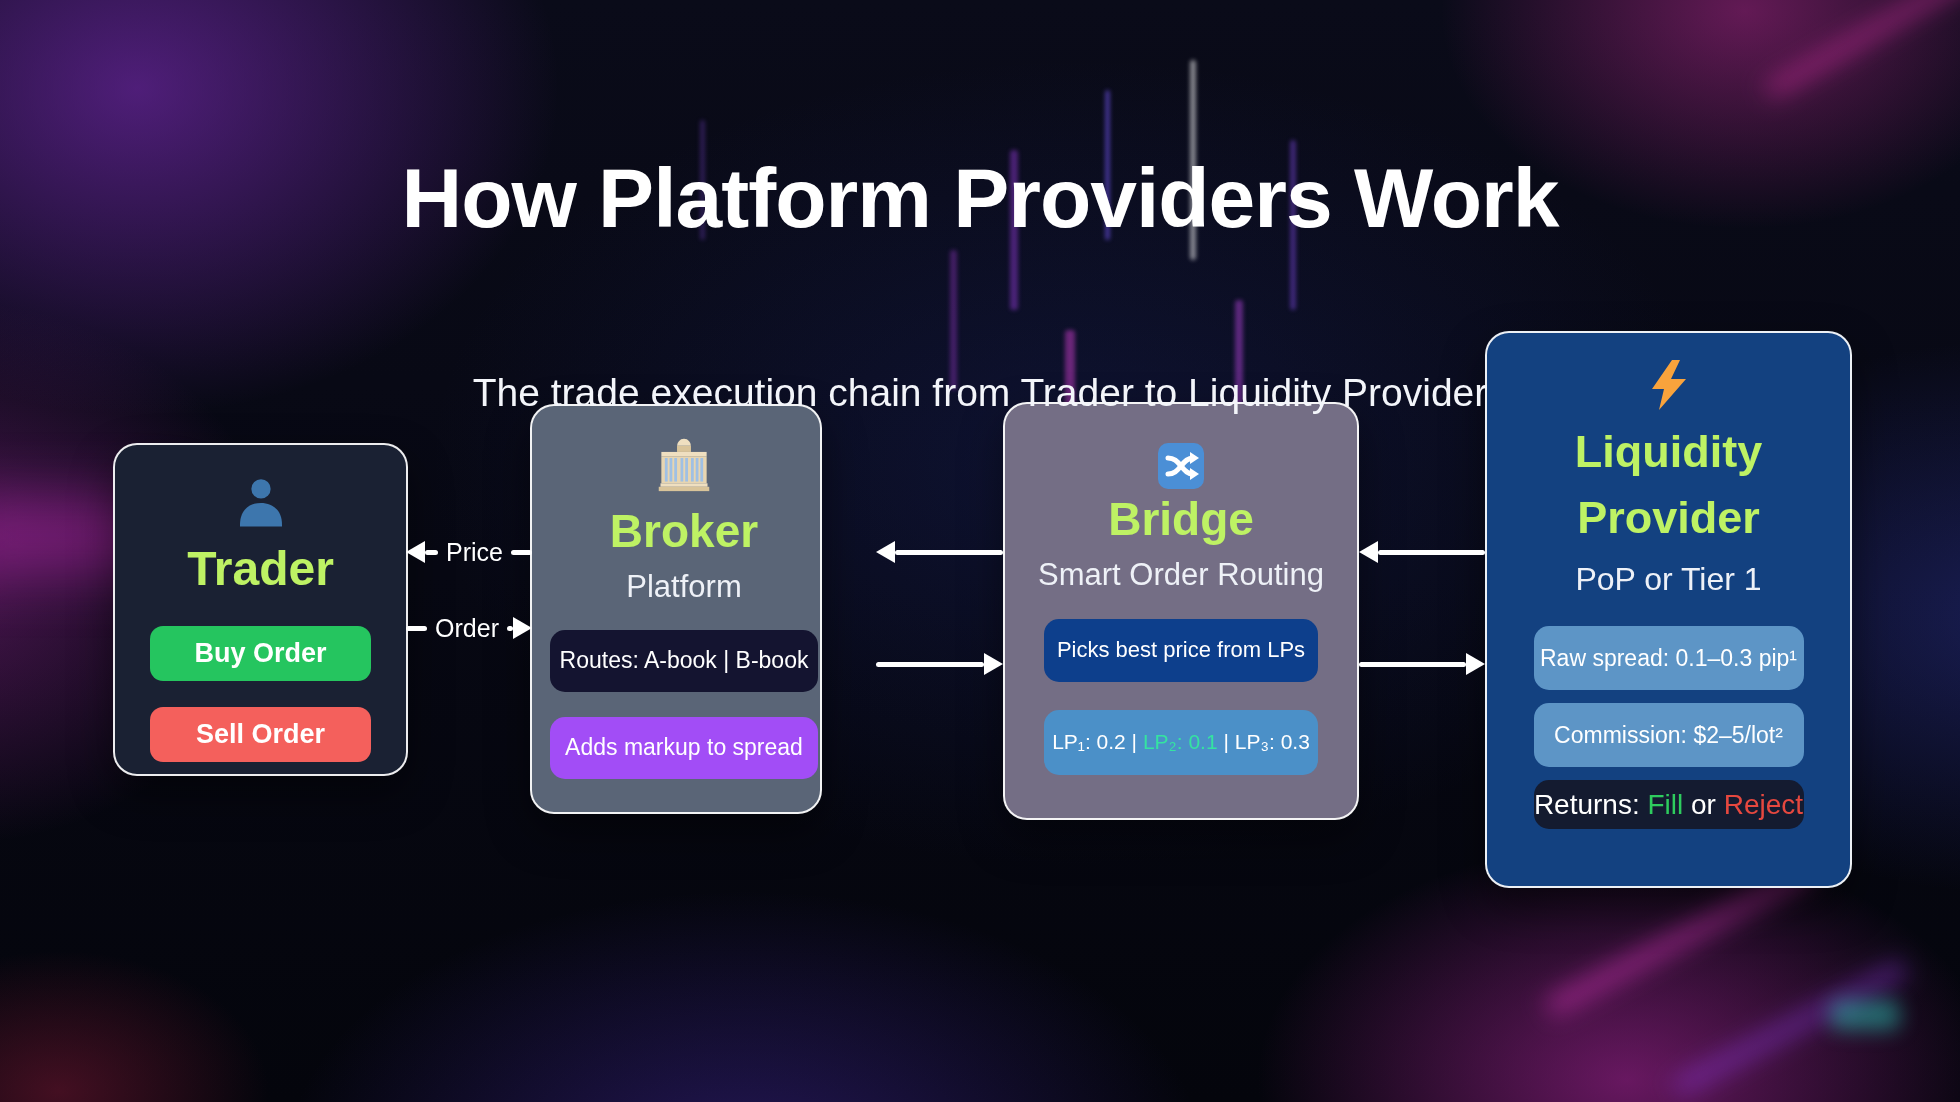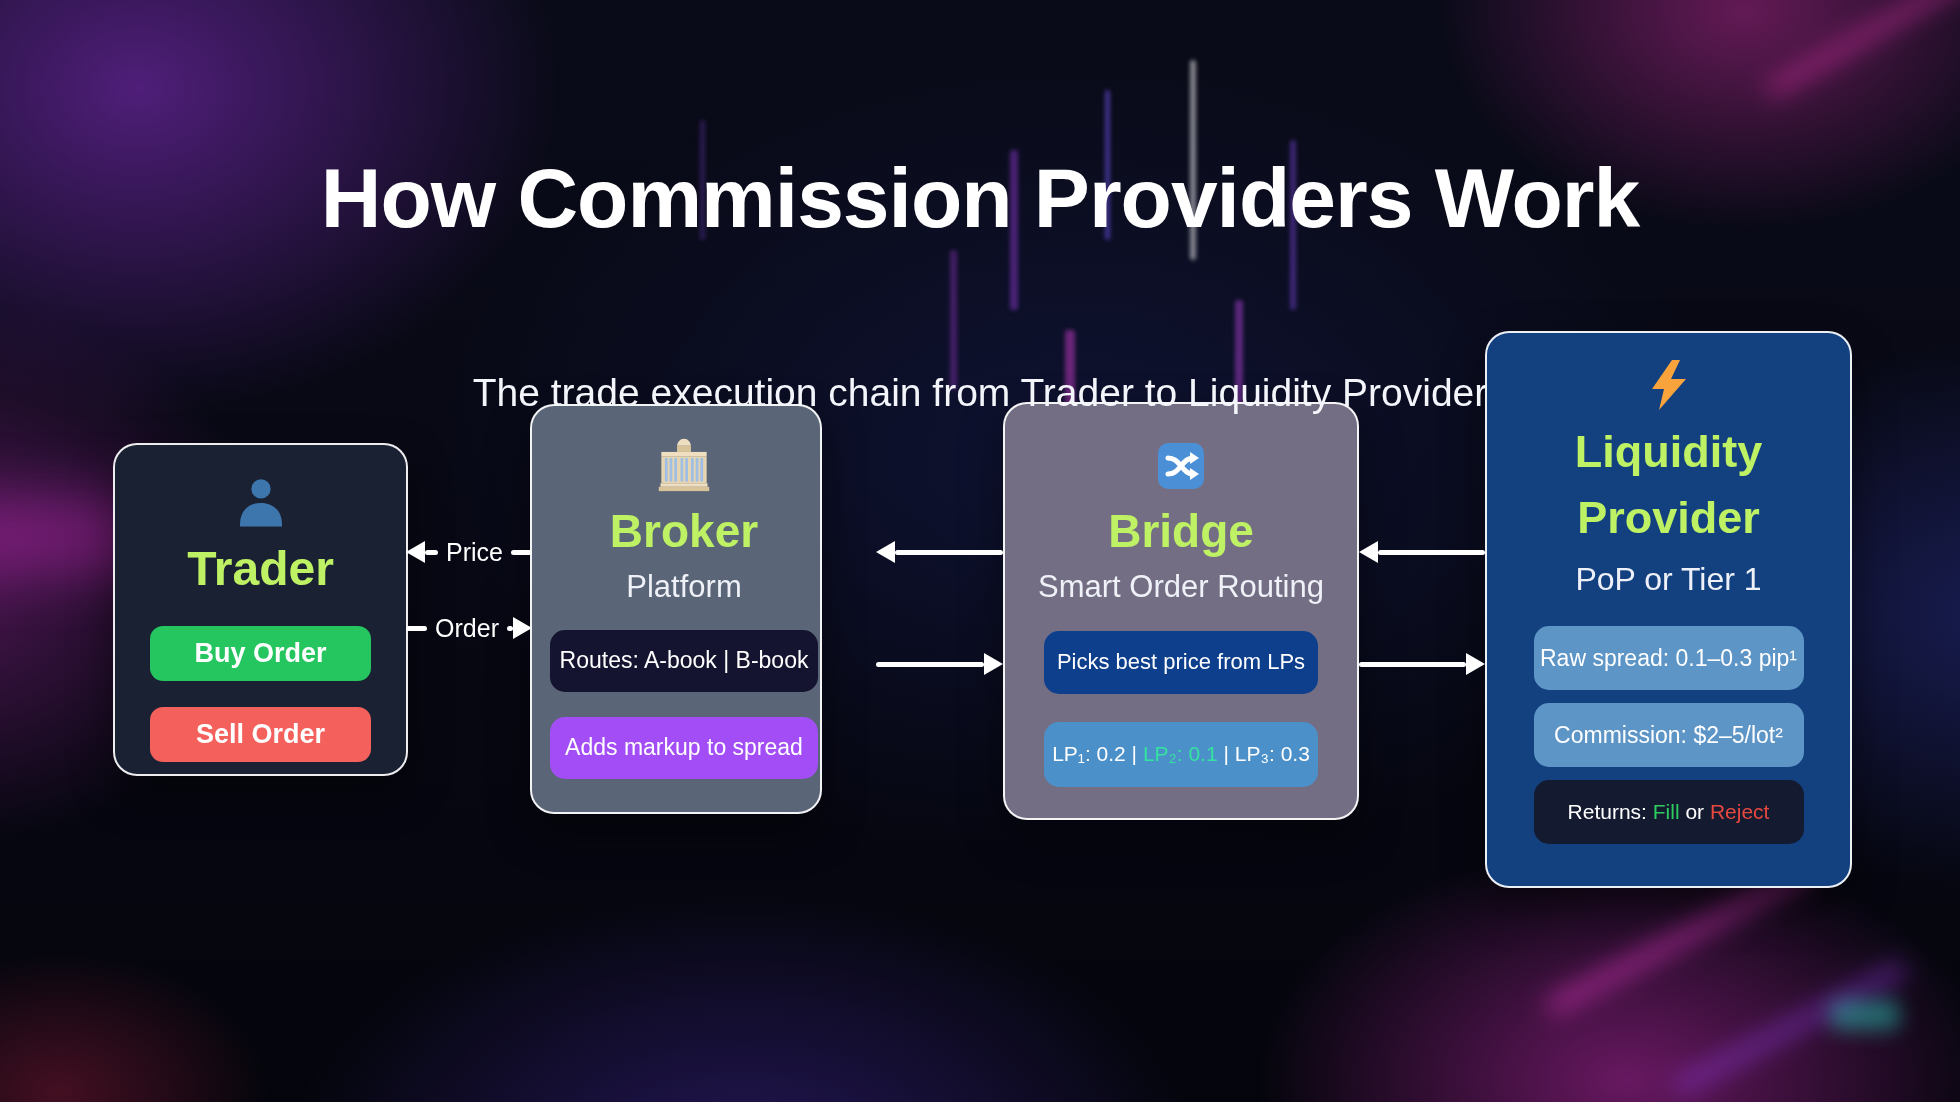--- a/index.html
+++ b/index.html
@@ -99,7 +99,7 @@
     <div class="decor streak" style="left:1830px;top:1000px;width:70px;height:30px;background:rgba(45,220,200,.45);filter:blur(10px)"></div>
   </div>
 
-  <div class="page-title z">How Commission Providers Work</div>
+  <div class="page-title z">How Platform Providers Work</div>
   <div class="page-subtitle z">The trade execution chain from Trader to Liquidity Provider</div>
 
   <div class="card" id="card-trader">

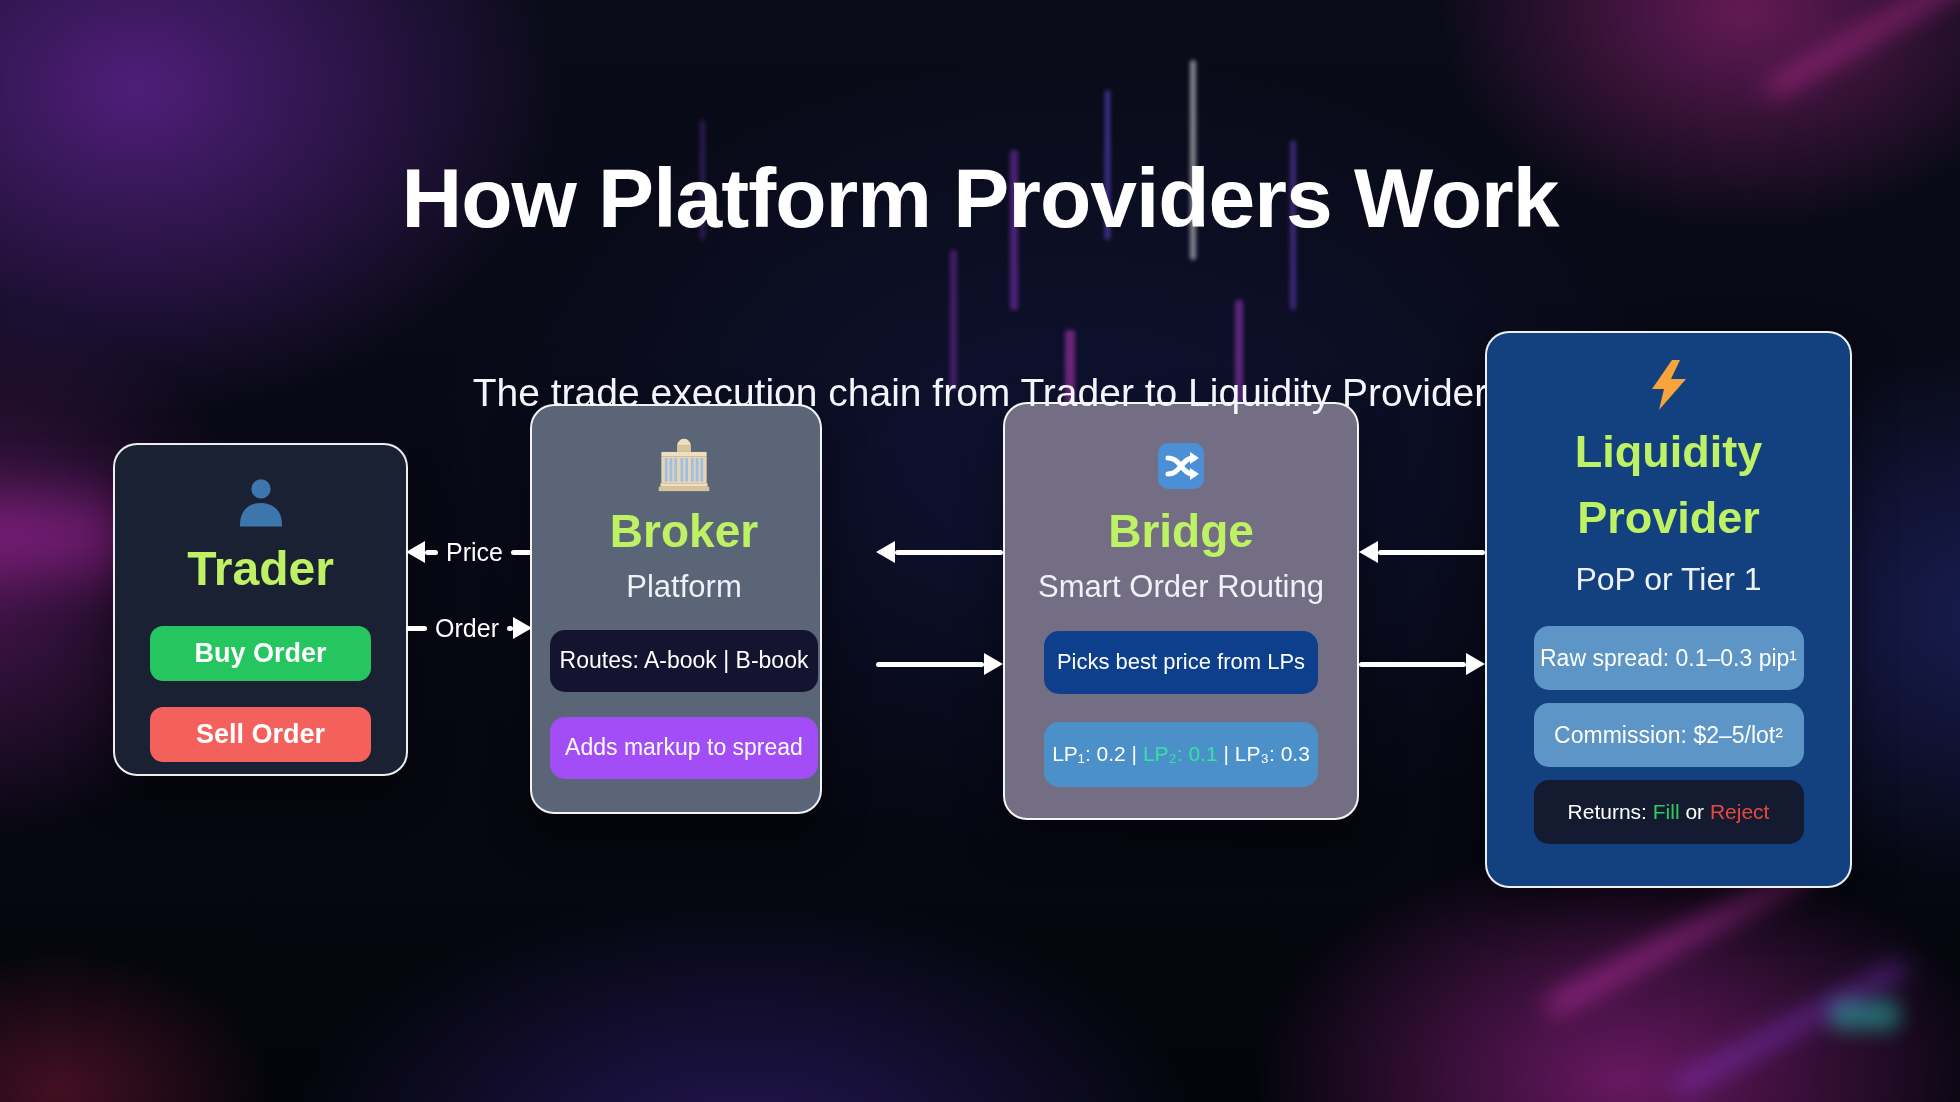--- a/index.html
+++ b/index.html
@@ -158,7 +158,7 @@
         </g>
       </svg>
     </div>
-    <div class="node-title" style="font-size:46px;margin-top:16px">Bridge</div>
+    <div class="node-title" style="font-size:46px;margin-top:4px">Bridge</div>
     <div class="node-sub" style="font-size:31px;margin-top:12px">Smart Order Routing</div>
     <div class="pill" style="width:274px;height:63px;margin-top:26px;background:#0d3f8c;font-size:22px">Picks best price from LPs</div>
     <div class="pill" style="width:274px;height:65px;margin-top:28px;background:#4b90c8;font-size:21px">

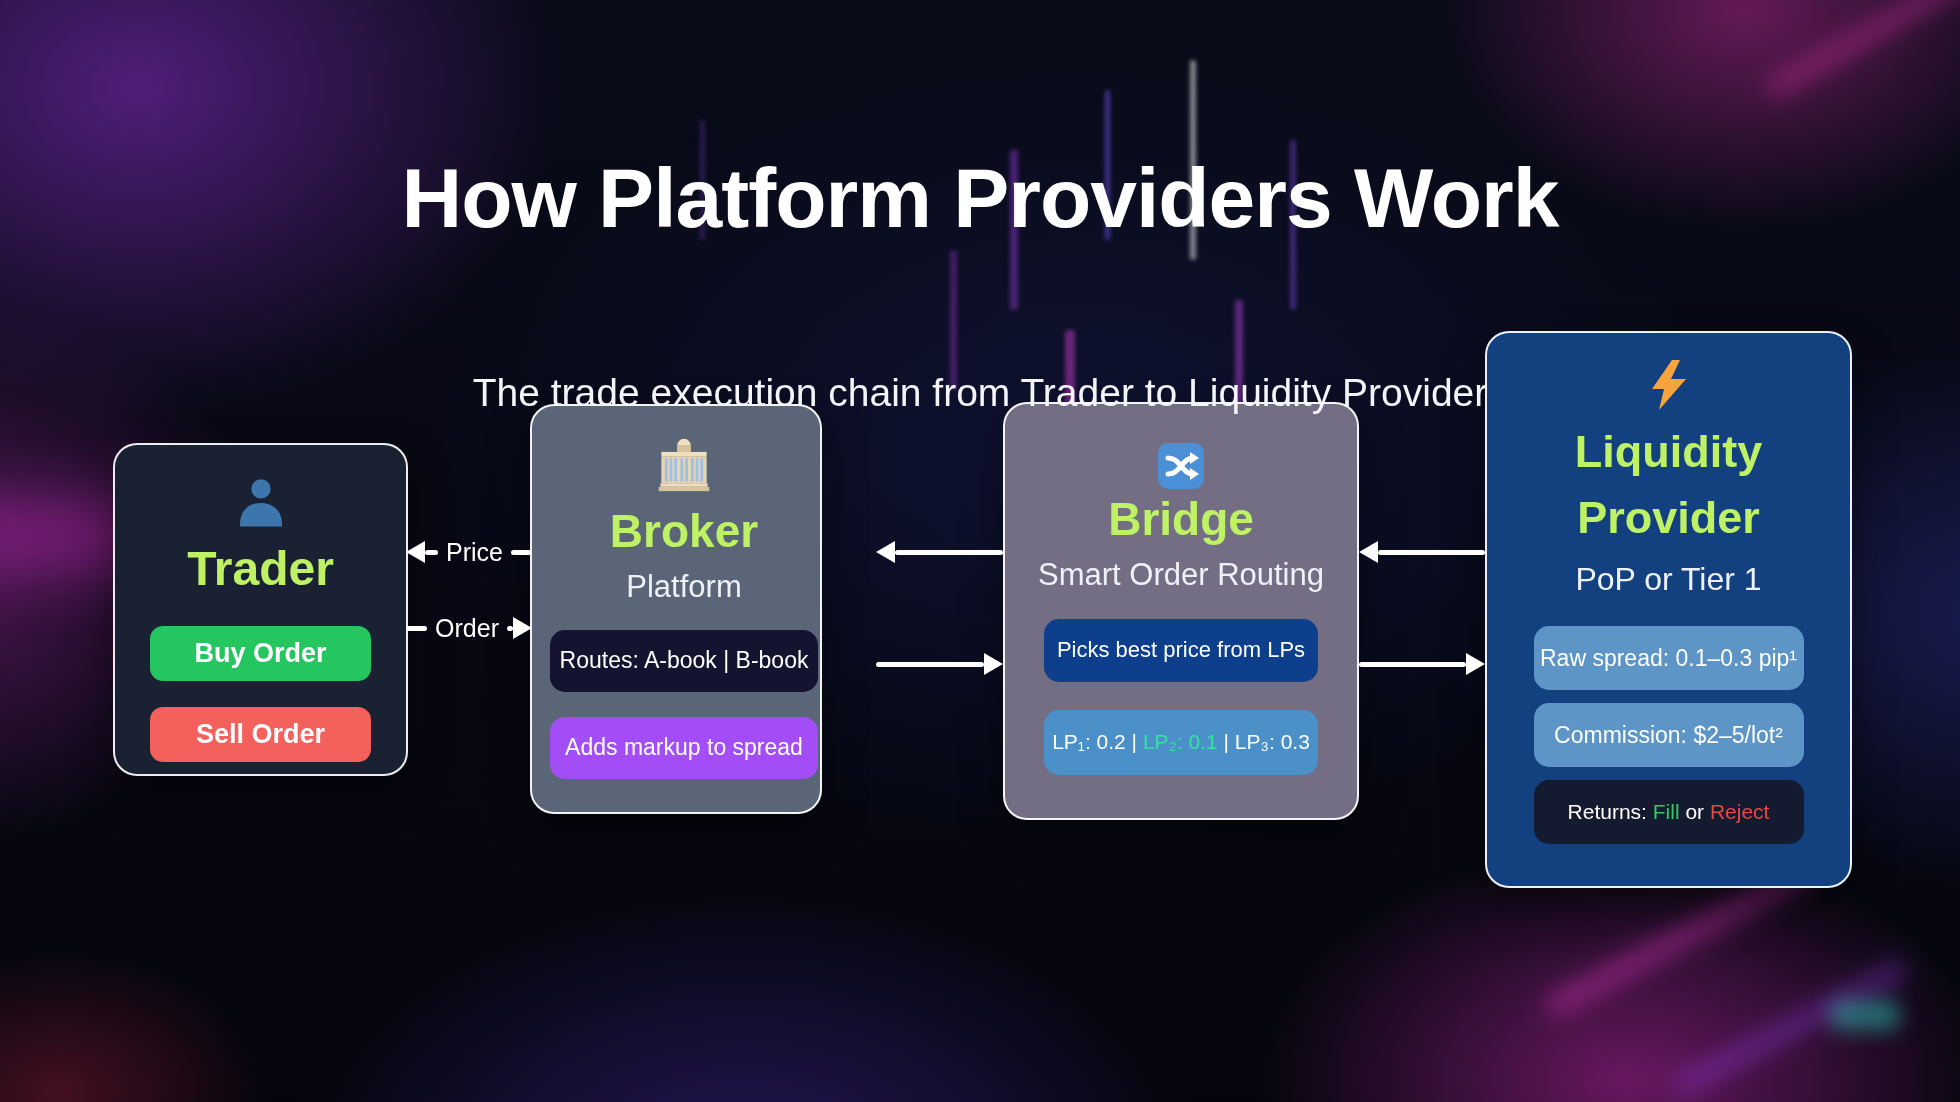--- a/index.html
+++ b/index.html
@@ -180,7 +180,7 @@
     <div class="node-sub" style="font-size:32px;margin-top:10px">PoP or Tier 1</div>
     <div class="pill" style="width:270px;height:64px;margin-top:28px;background:#5d95c6;font-size:23px">Raw spread: 0.1–0.3 pip¹</div>
     <div class="pill" style="width:270px;height:64px;margin-top:13px;background:#5d95c6;font-size:23px">Commission: $2–5/lot²</div>
-    <div class="pill" style="width:270px;height:64px;margin-top:13px;background:#141b30;font-size:21px">
+    <div class="pill" style="width:270px;height:49px;margin-top:13px;background:#141b30;font-size:28px">
       <span style="white-space:pre">Returns: </span>
         <span class="fill-green">Fill</span>
         <span style="white-space:pre"> or </span>

